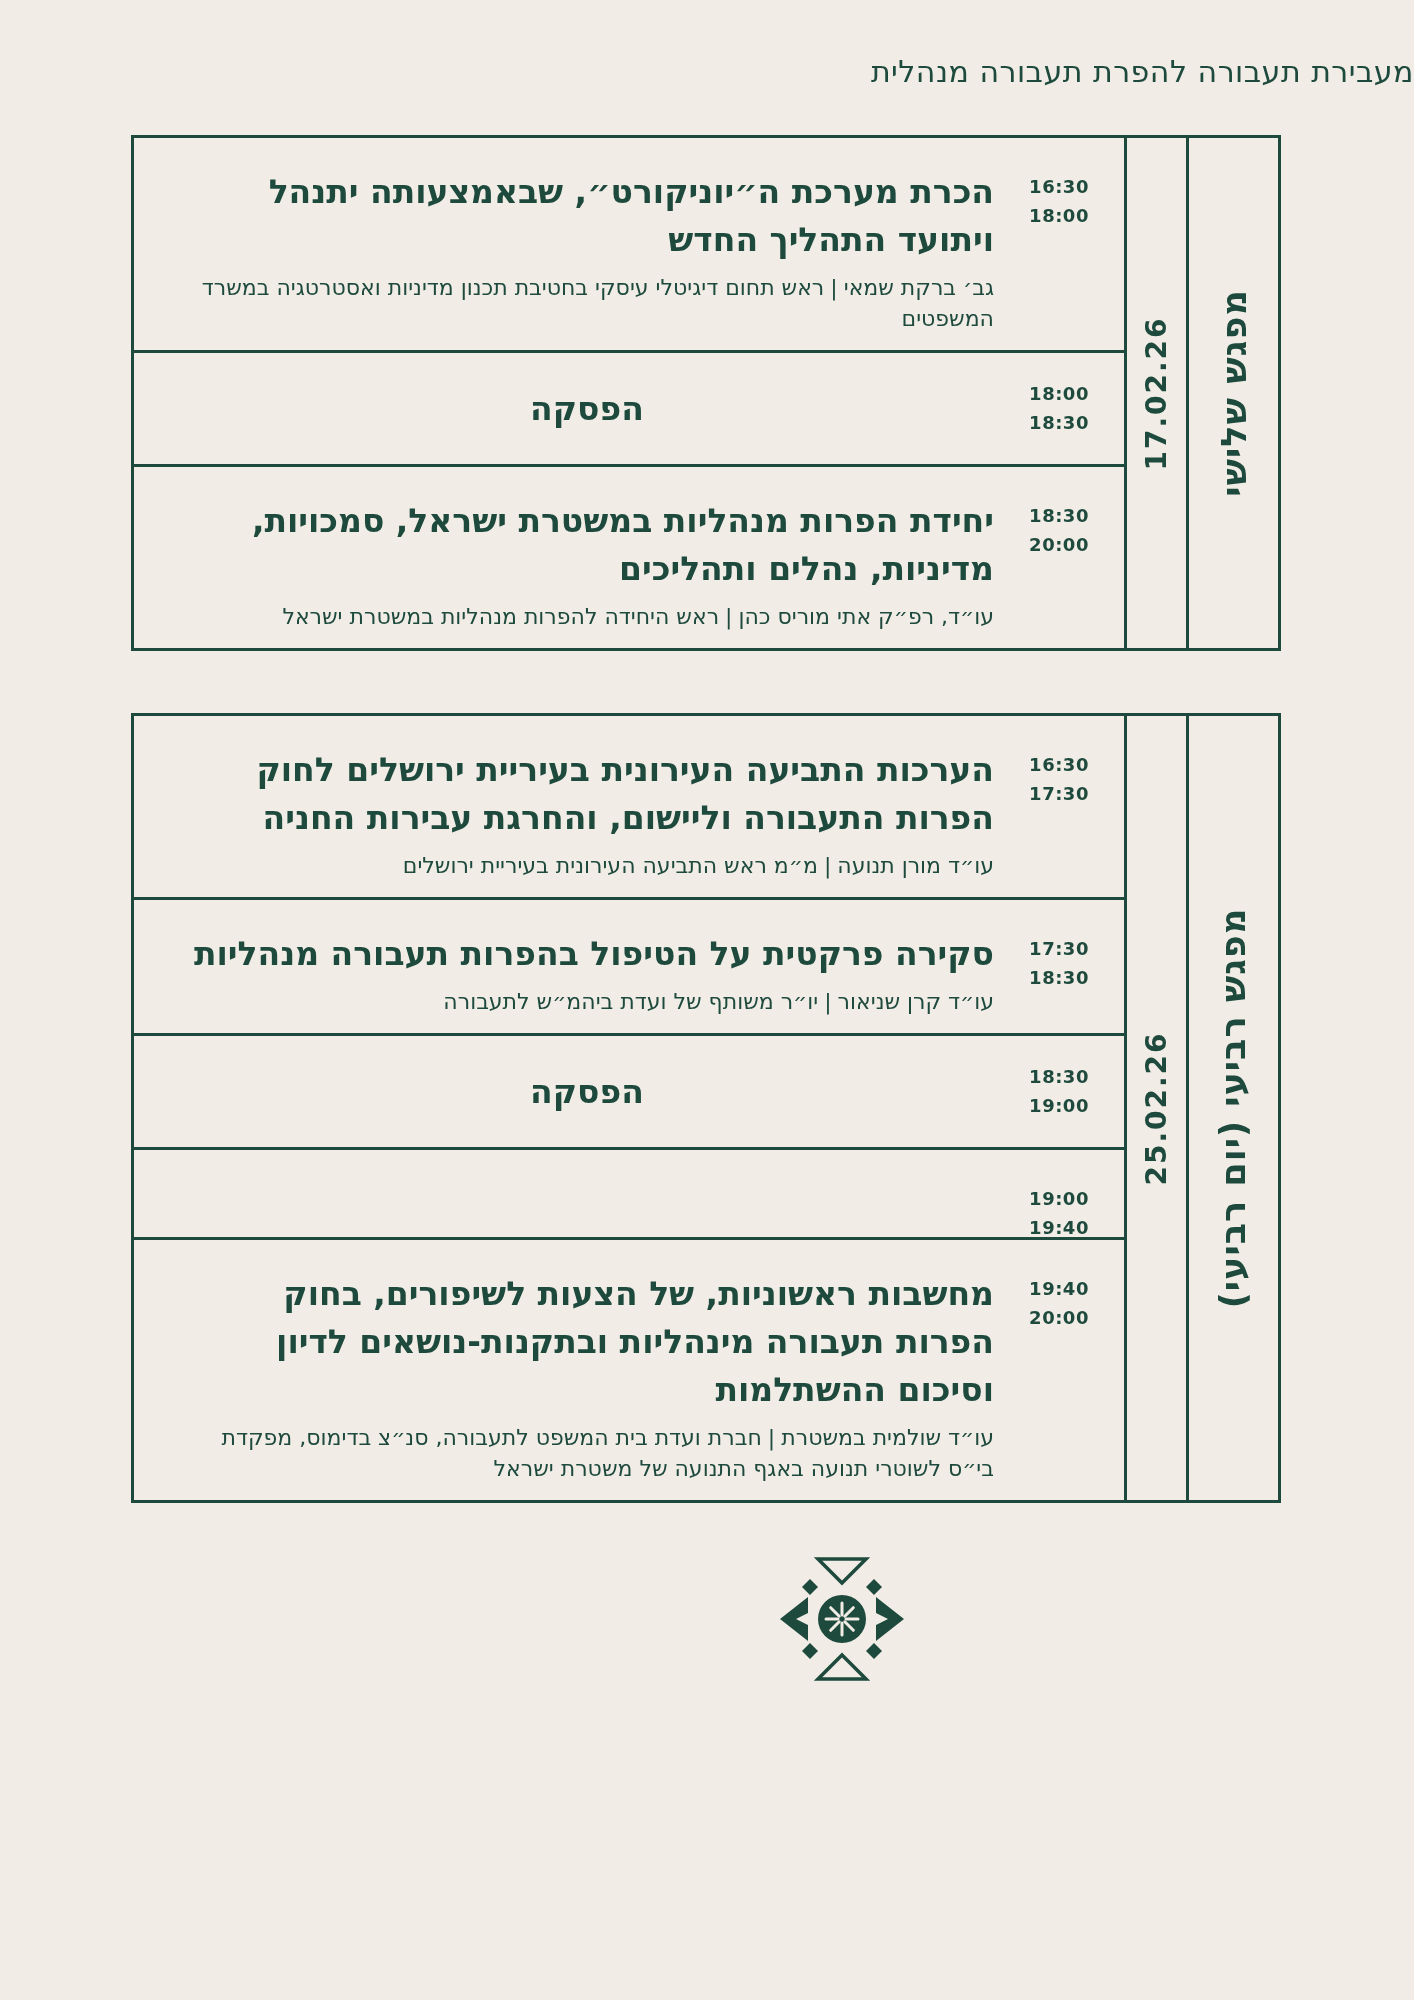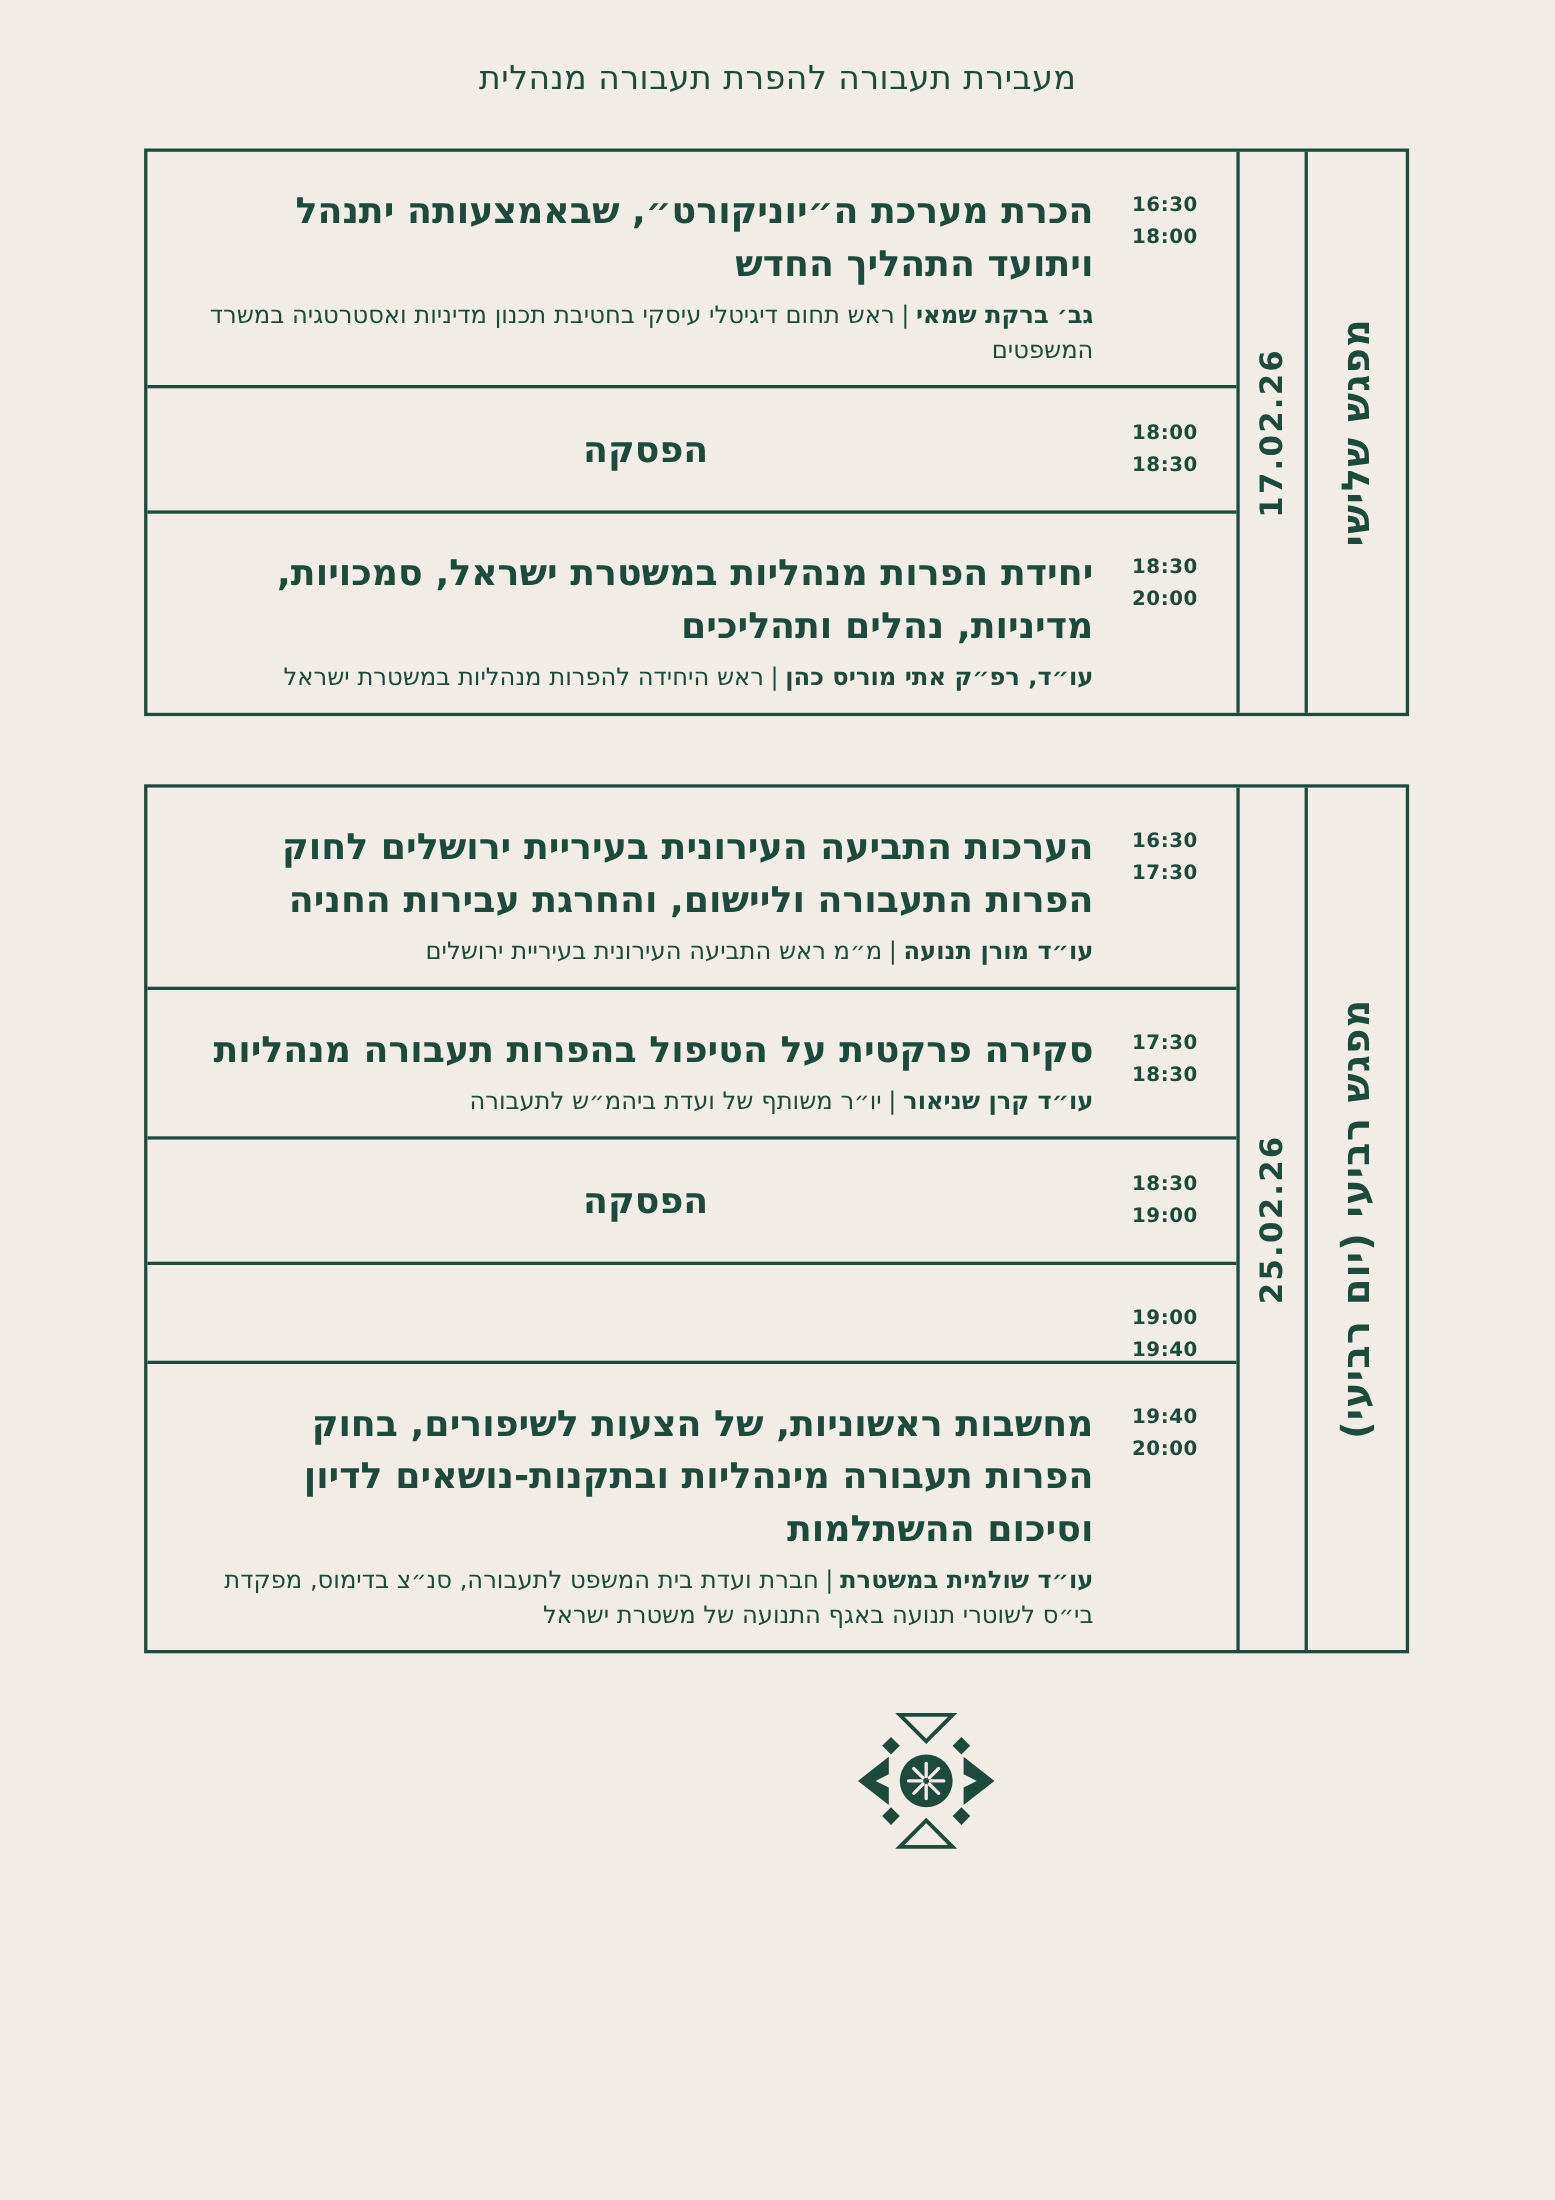--- a/index.html
+++ b/index.html
@@ -24,7 +24,7 @@
   .page-title{
     margin:0;
     padding-top:54px;
-    text-align:center;
+    text-align:right;
     font-size:30px;
     font-weight:400;
     letter-spacing:0.5px;

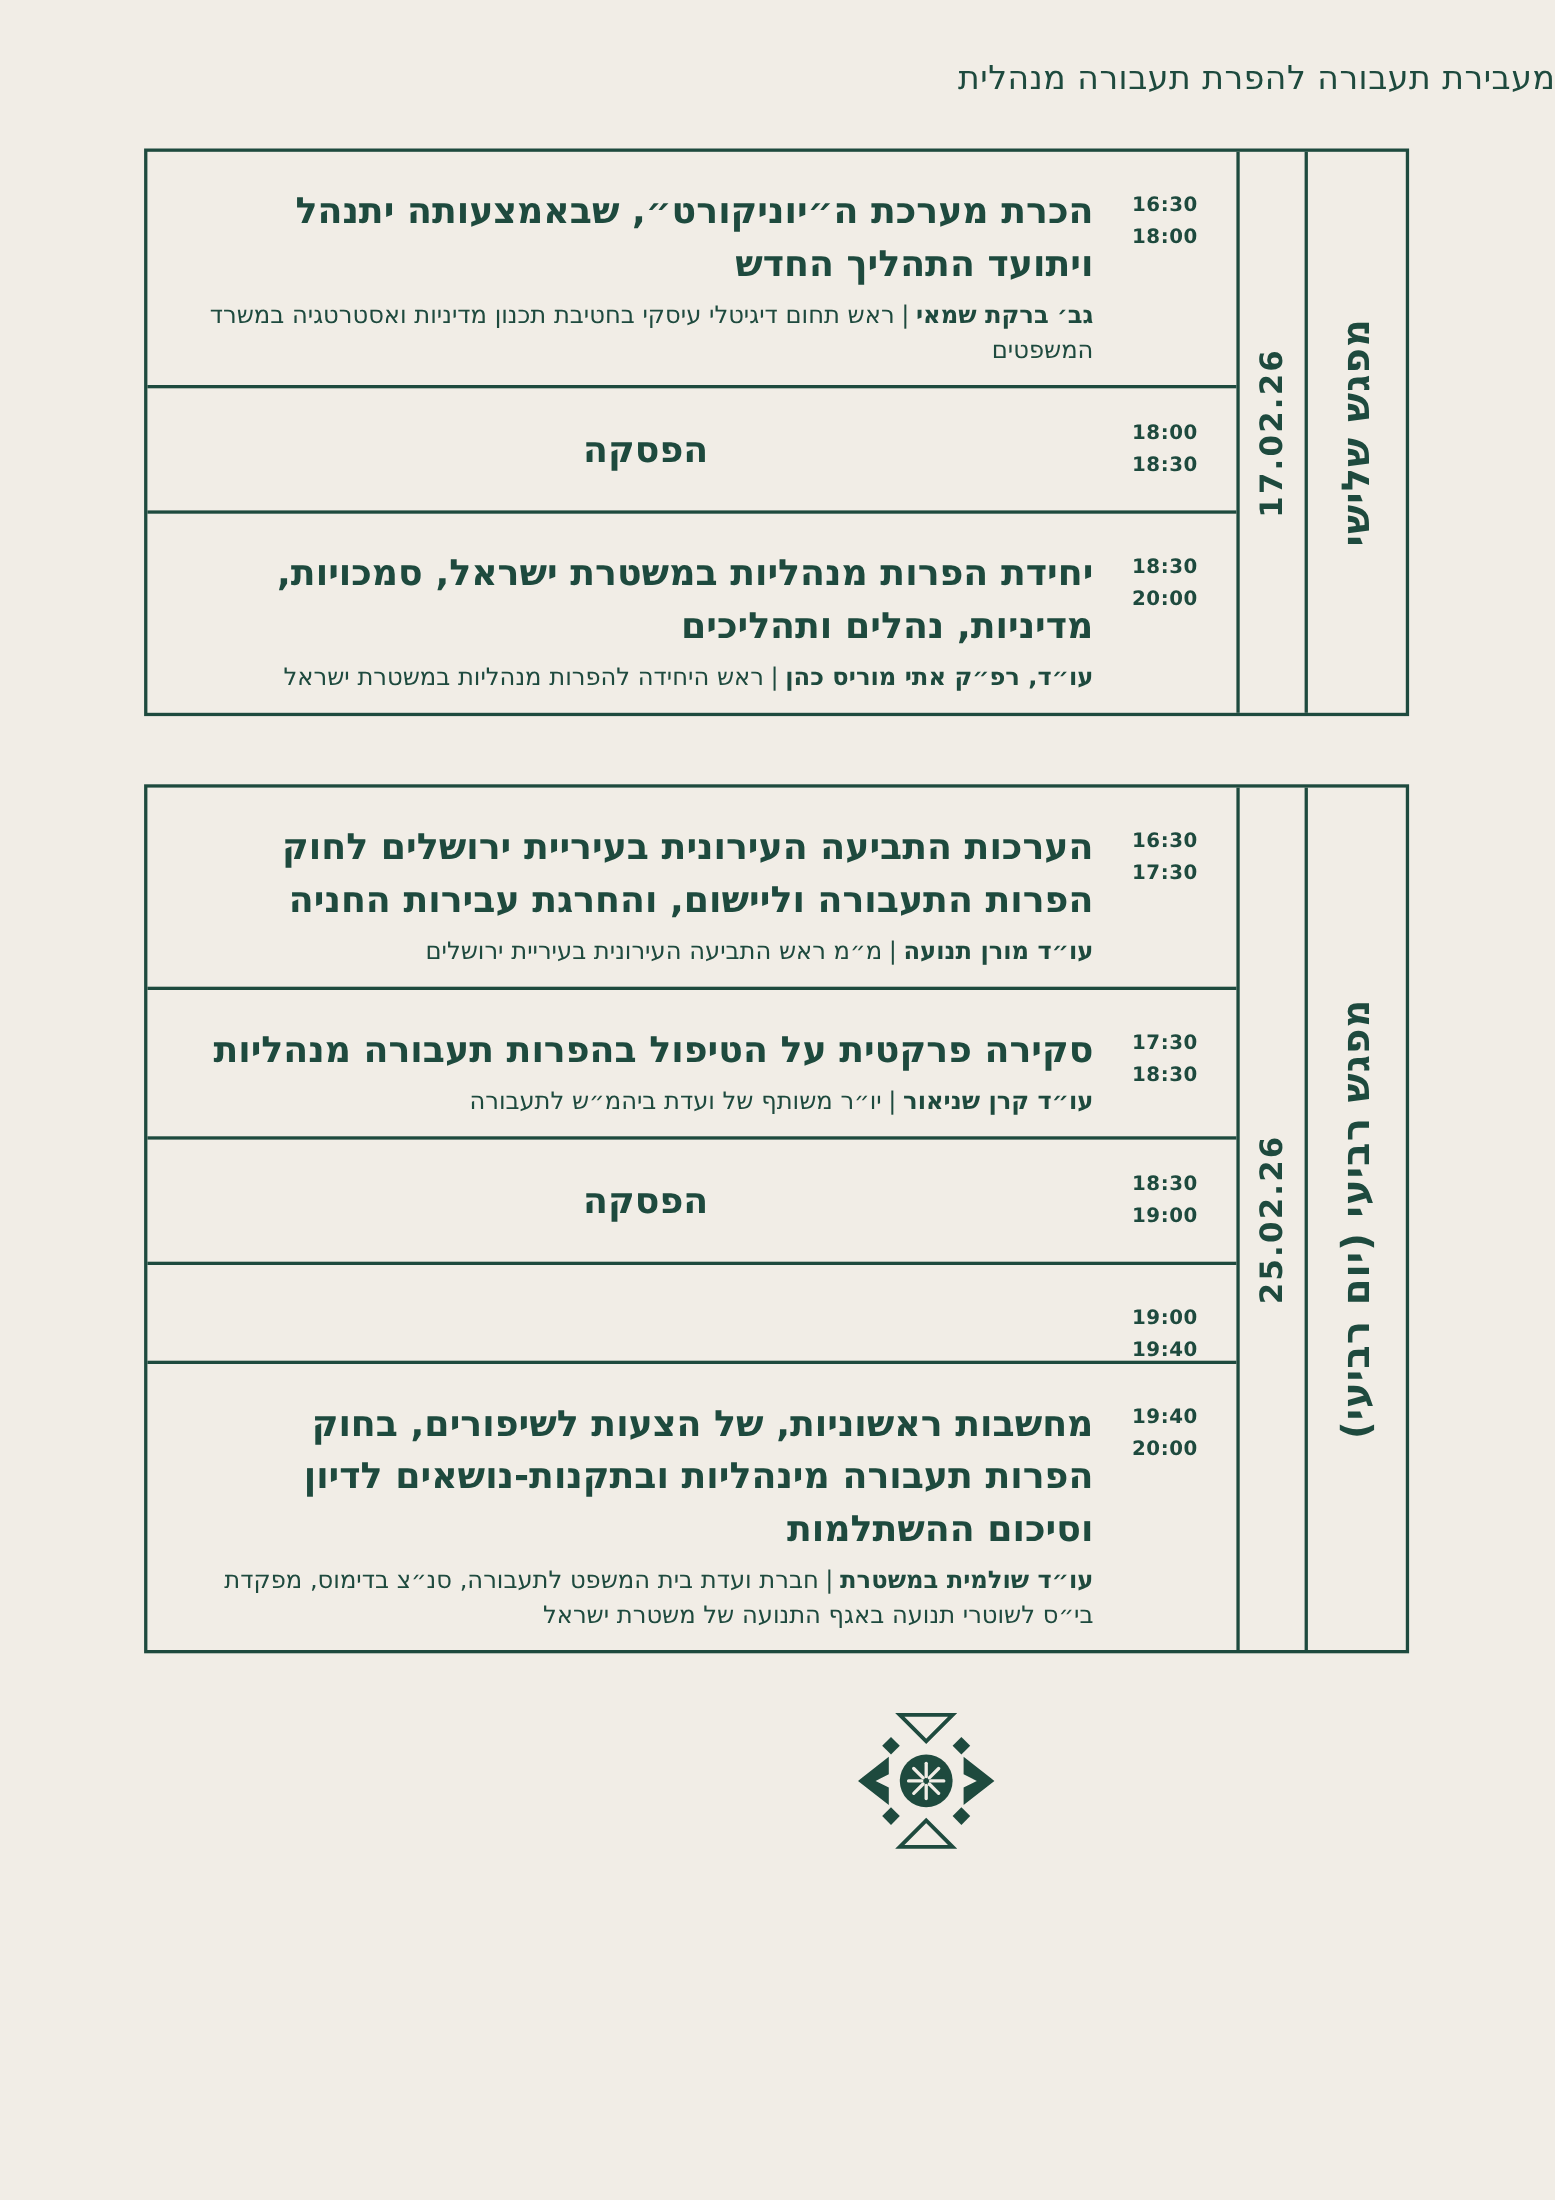--- a/index.html
+++ b/index.html
@@ -109,7 +109,7 @@
     margin-top:8px;
     color:var(--green);
   }
-  .speaker-name{font-weight:bold;}
+  .speaker-name{font-weight:normal;}
   .sep{padding:0 6px;}
   
   .row.break{

